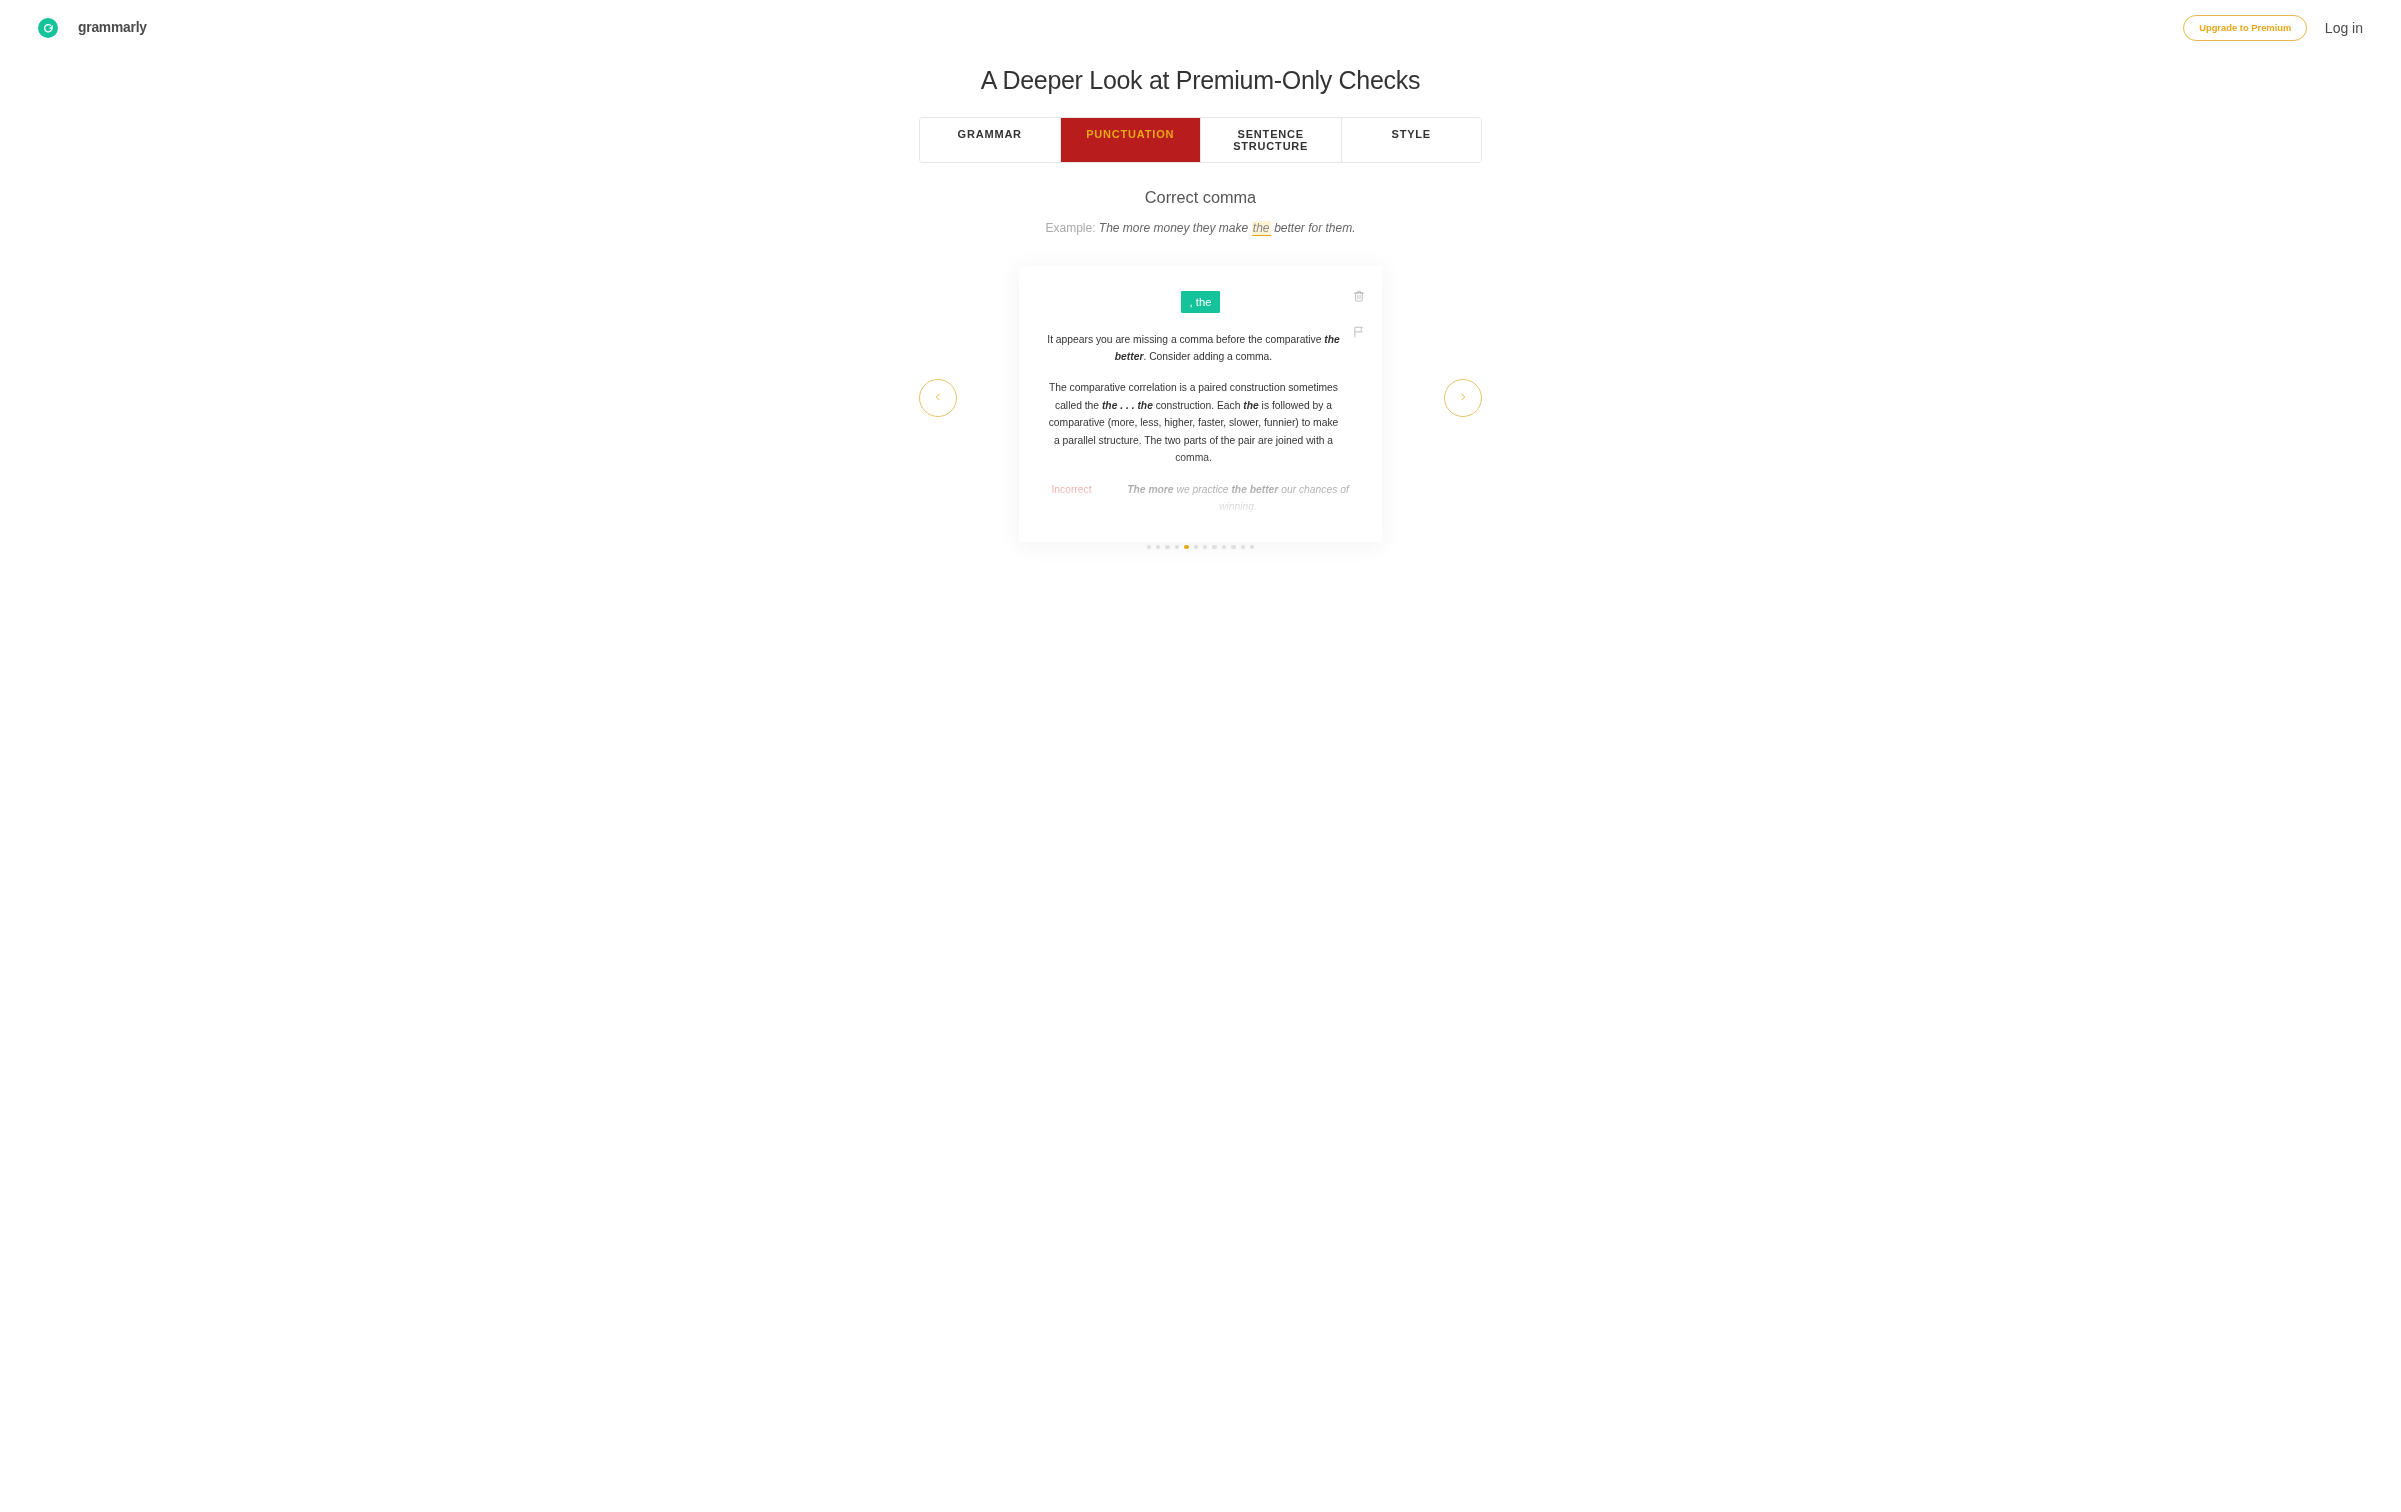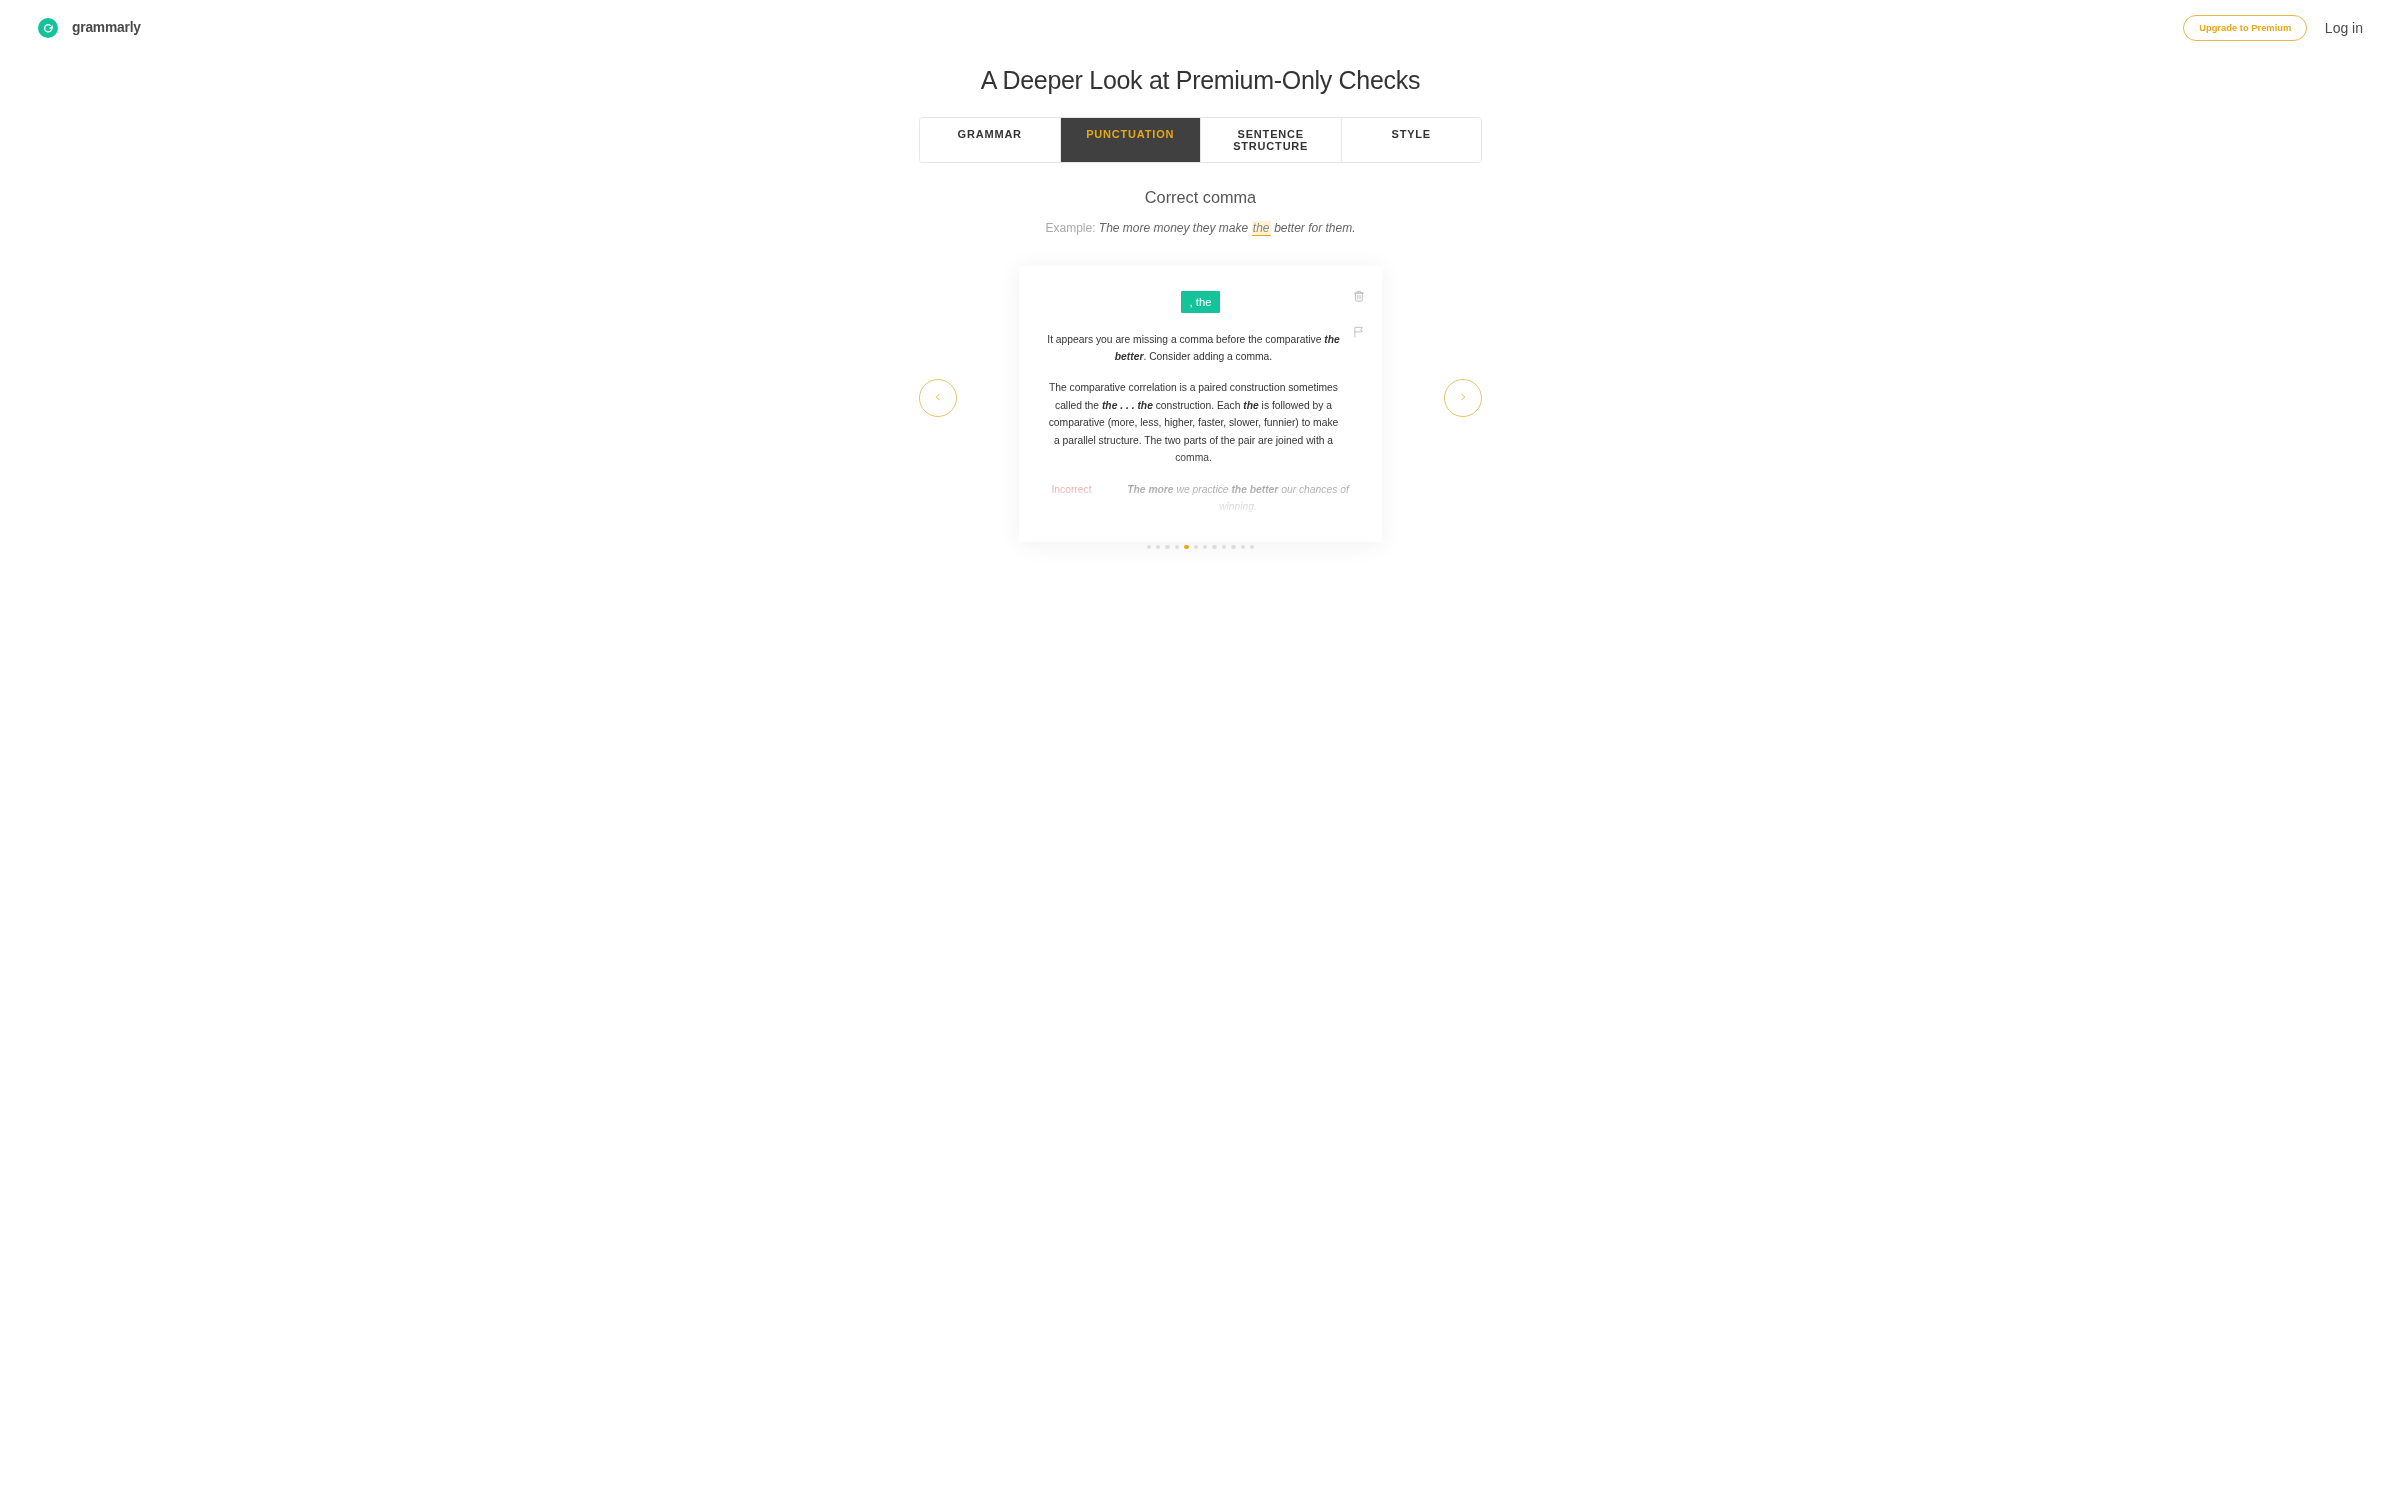--- a/index.html
+++ b/index.html
@@ -17,7 +17,7 @@
 .logo-wrap {
   display: flex;
   align-items: center;
-  gap: 14px;
+  gap: 20px;
 }
 .logo-circle {
   width: 20px;

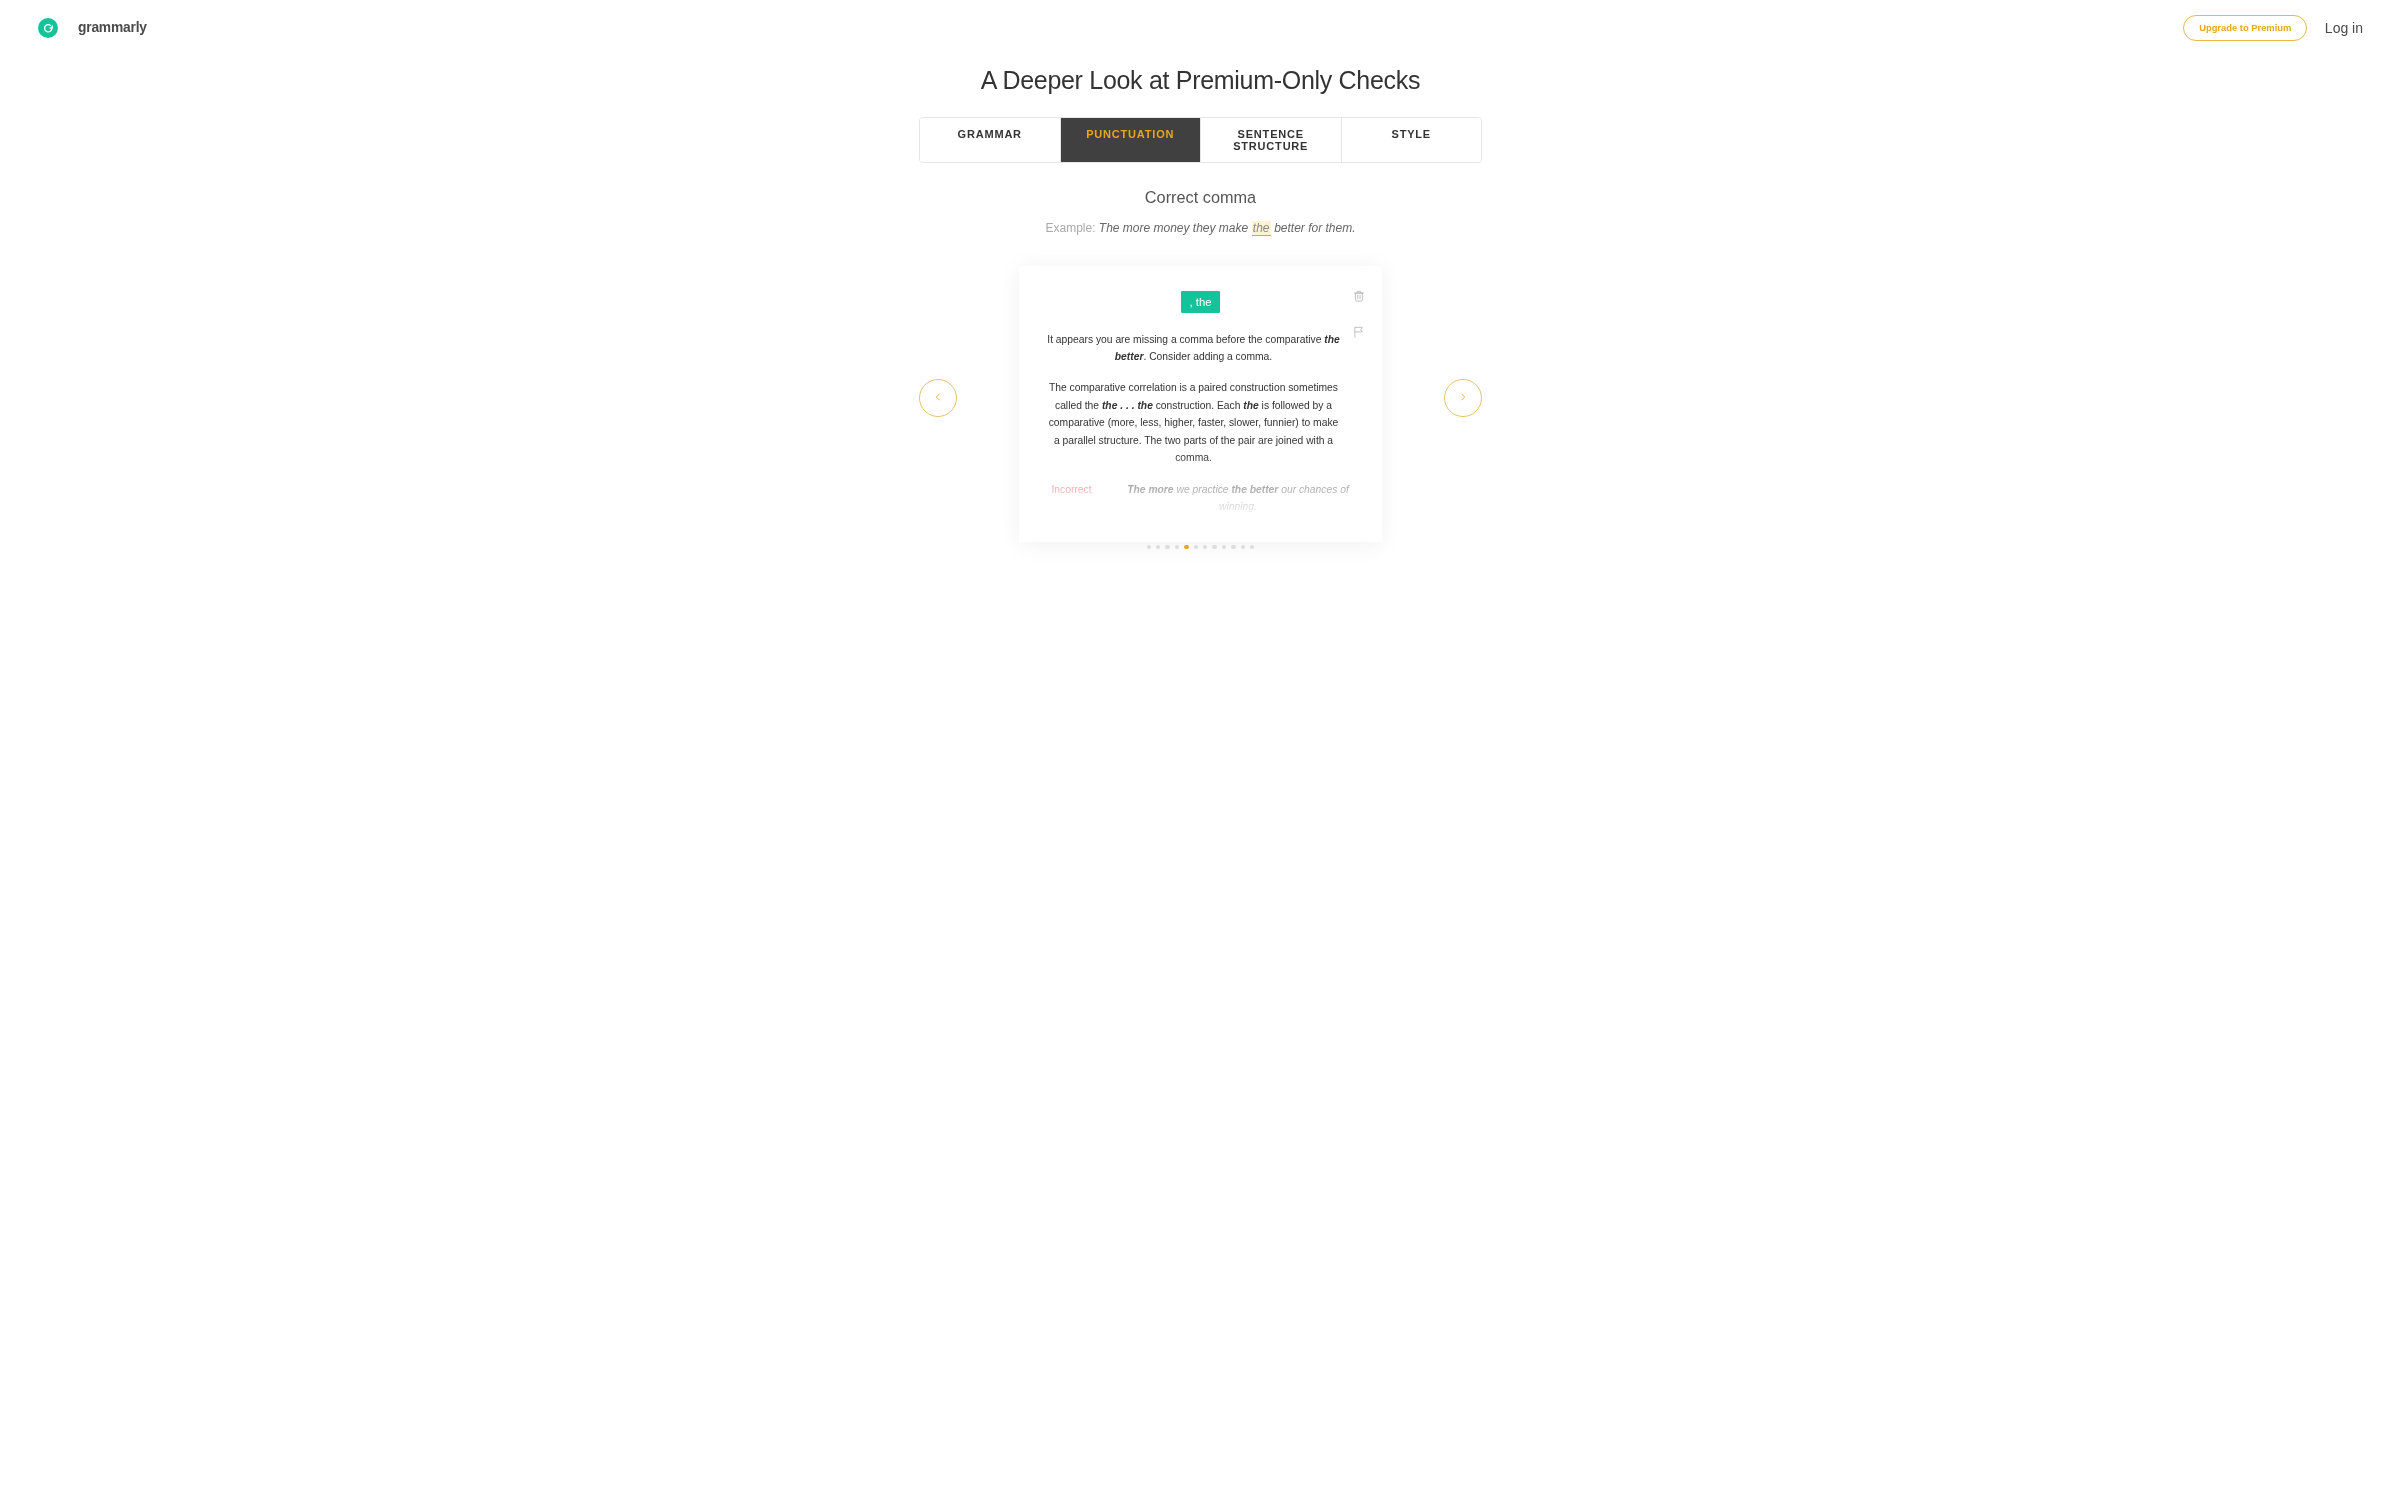--- a/index.html
+++ b/index.html
@@ -87,7 +87,7 @@
 }
 .tab:last-child { border-right: none; }
 .tab.active {
-  background: #404040;
+  background: #b91c1c;
   color: #e6a817;
 }
 .subtitle {

